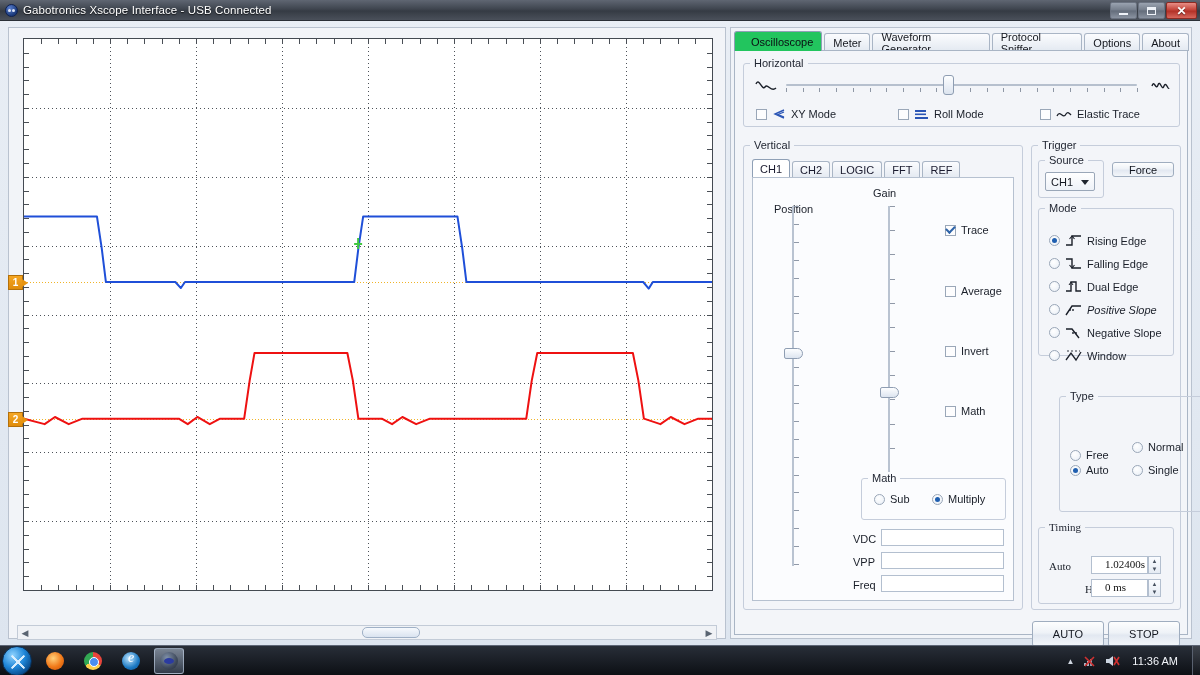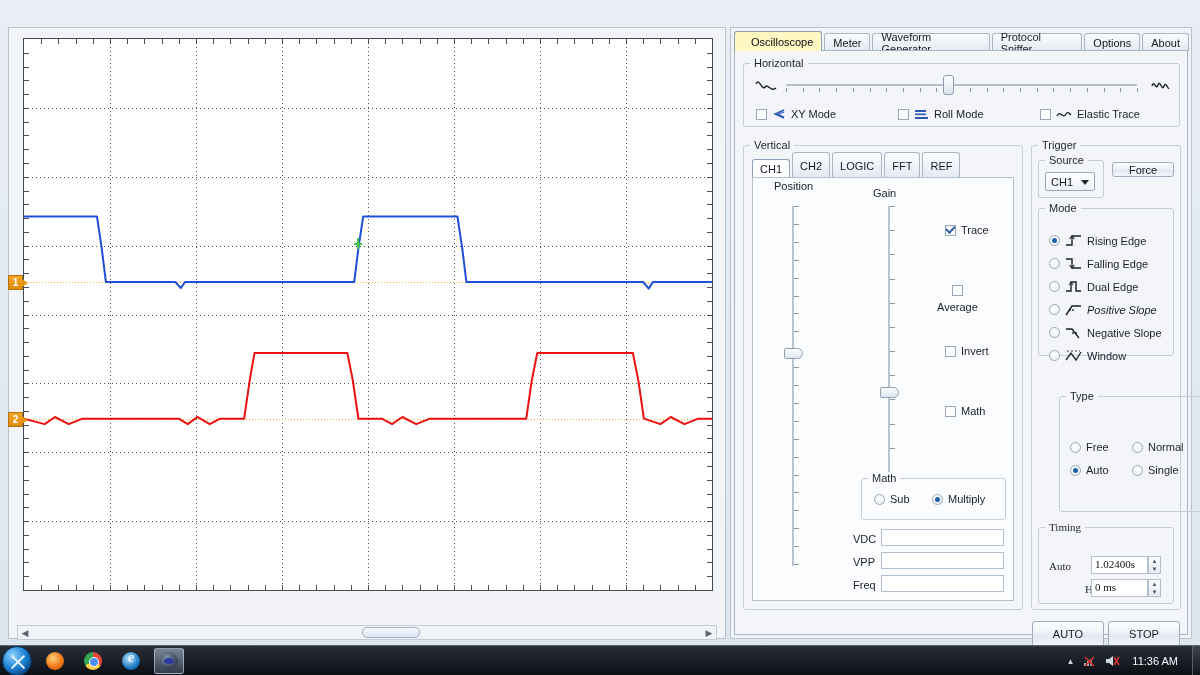--- a/index.html
+++ b/index.html
@@ -272,6 +272,21 @@
 
 <div id="app-window">
 
+  <div id="titlebar">
+    <div class="tb-icon"></div>
+    <div class="tb-title">Gabotronics Xscope Interface - USB Connected</div>
+    <div class="winbtns">
+      <div class="winbtn">
+          <i class="gl-min"></i>
+        </div>
+      <div class="winbtn">
+          <i class="gl-max"></i>
+        </div>
+      <div class="winbtn close">
+          <span class="gl-x">✕</span>
+        </div>
+    </div>
+  </div>
 
   <div id="scope-panel">
 

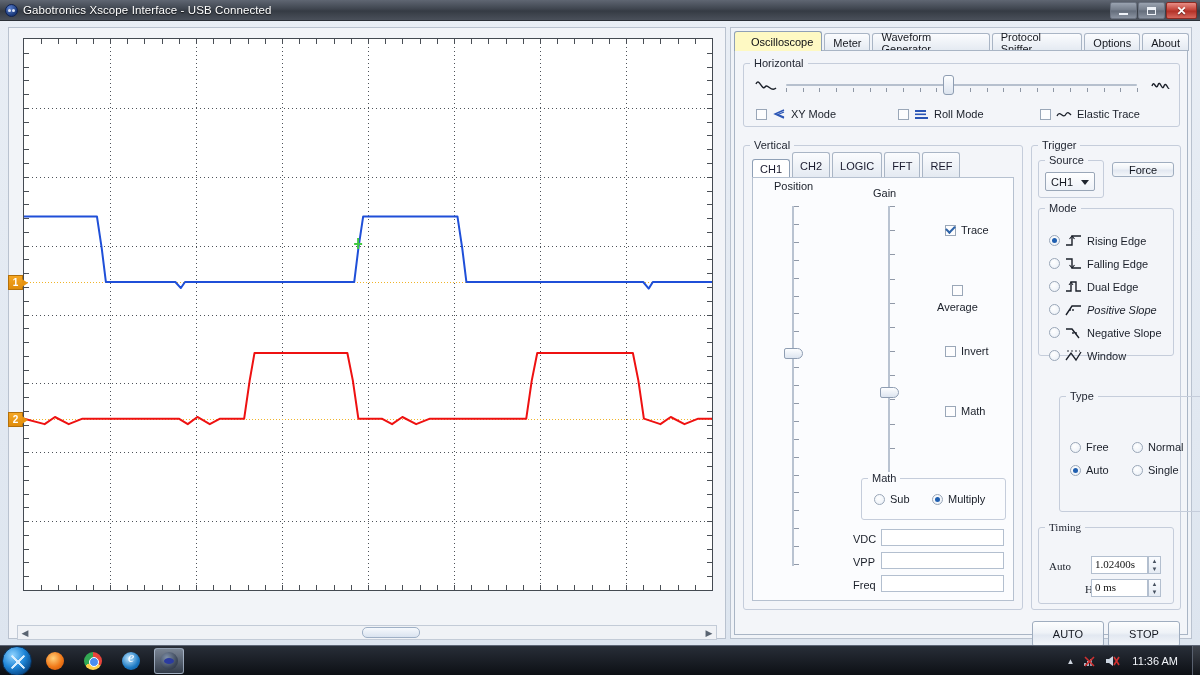--- a/index.html
+++ b/index.html
@@ -121,7 +121,7 @@
     border-radius:3px 3px 0 0;
   }
   .mtab.active {
-    background:#fef9c3; height:20px; color:#0b0d12;
+    background:#22c55e; height:20px; color:#0b0d12;
     border-color:#8fa0b6; position:relative; z-index:3;padding-left:16px;
   }
   #tab-body {

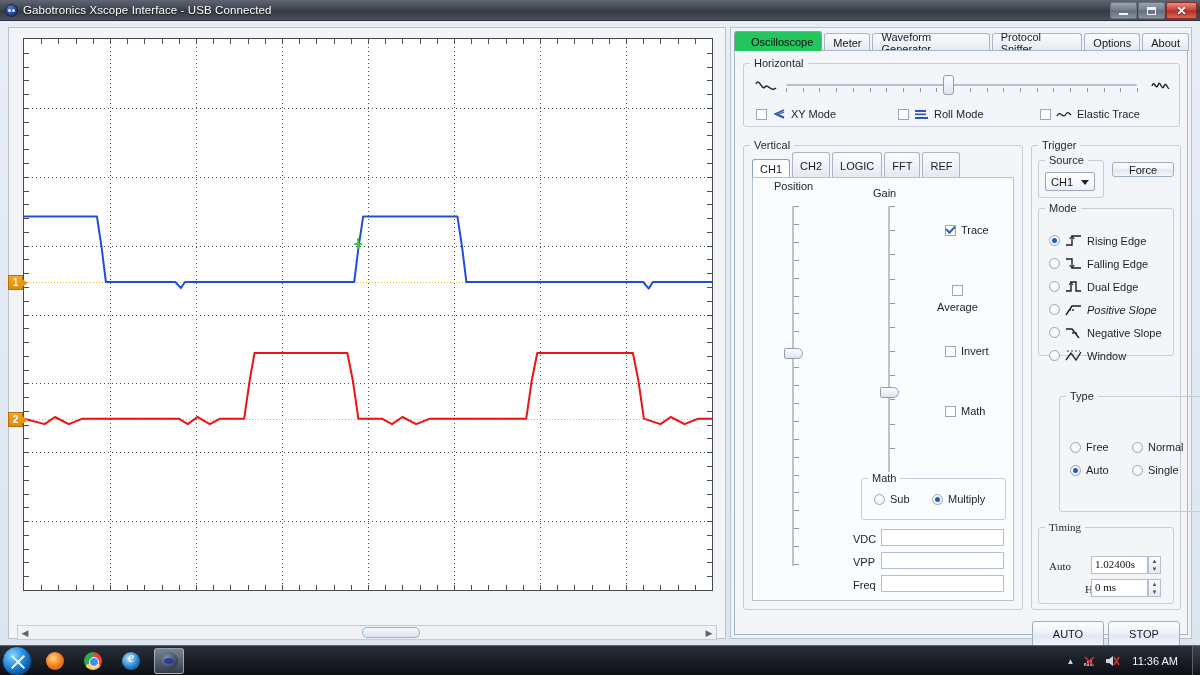--- a/index.html
+++ b/index.html
@@ -166,7 +166,7 @@
   
   #vtabs { position:absolute; left:8px; top:14px; height:18px; display:flex; align-items:flex-end; }
   .vtab {
-    height:26px; padding:0 7px; margin-right:2px;
+    height:17px; padding:0 7px; margin-right:2px;
     display:flex;align-items:center; font-size:11px;
     background: linear-gradient(180deg,#fbfcfe,#e3e9f1);
     border:1px solid #a9b5c5; border-bottom:none; border-radius:3px 3px 0 0;

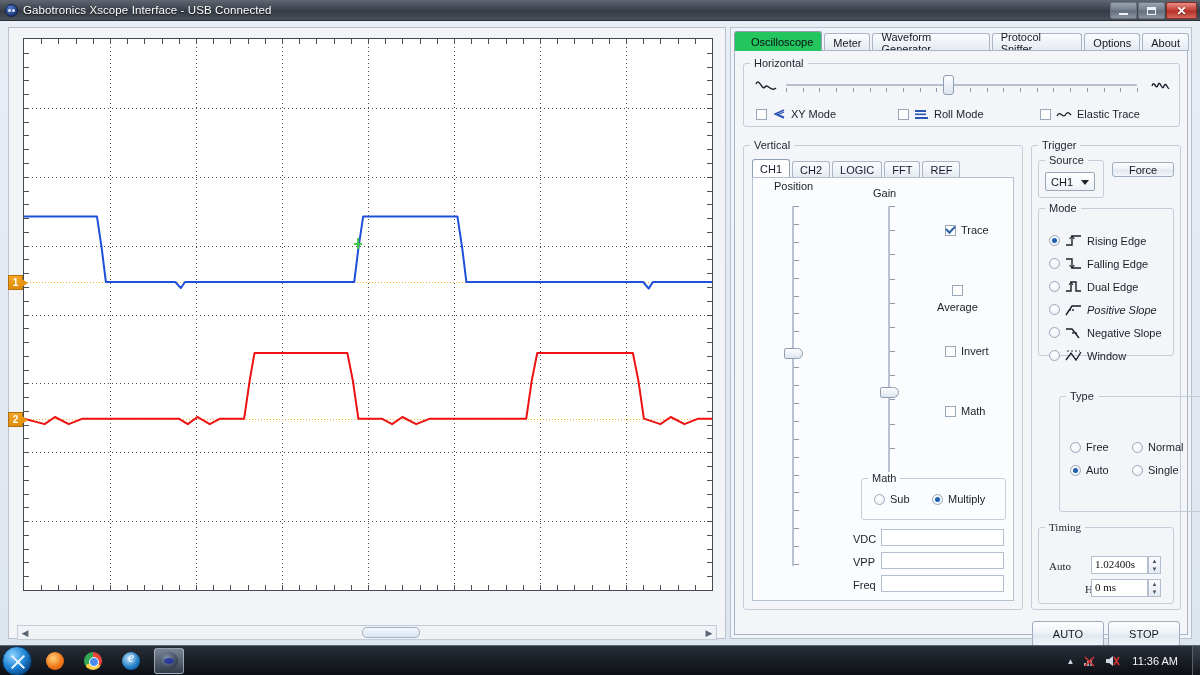--- a/index.html
+++ b/index.html
@@ -596,7 +596,7 @@
           </div>
 
         <div id="vtab-body">
-          <div class="slabel" style="left:21px; top:2px;text-align:right;">Position</div>
+          <div class="slabel" style="left:21px; top:25px;text-align:right;">Position</div>
           <div class="slabel" style="left:120px; top:9px;">Gain</div>
 
           <div class="vslider-track" style="left:39px; top:28px; height:360px;"></div>

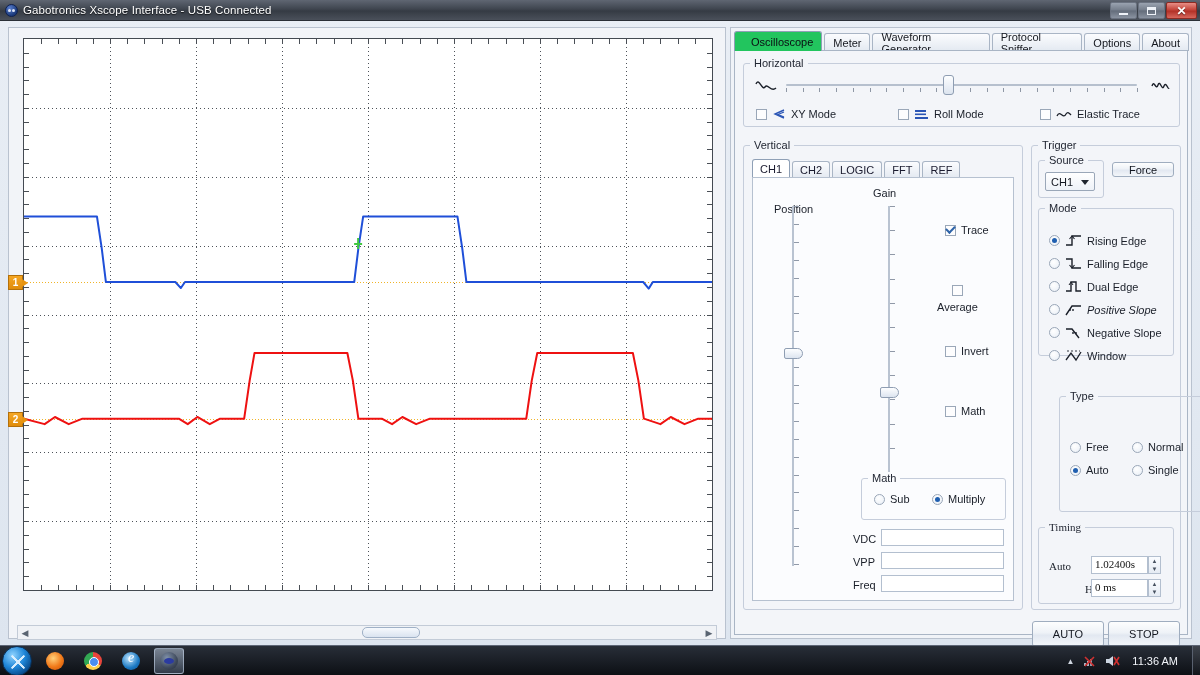--- a/index.html
+++ b/index.html
@@ -646,7 +646,7 @@
             <span class="cbox checked"></span>
             <span>Trace</span>
           </div>
-          <div class="cbrow" style="left:184px; top:107px;flex-direction:column;">
+          <div class="cbrow" style="left:192px; top:107px;">
             <span class="cbox"></span>
             <span>Average</span>
           </div>

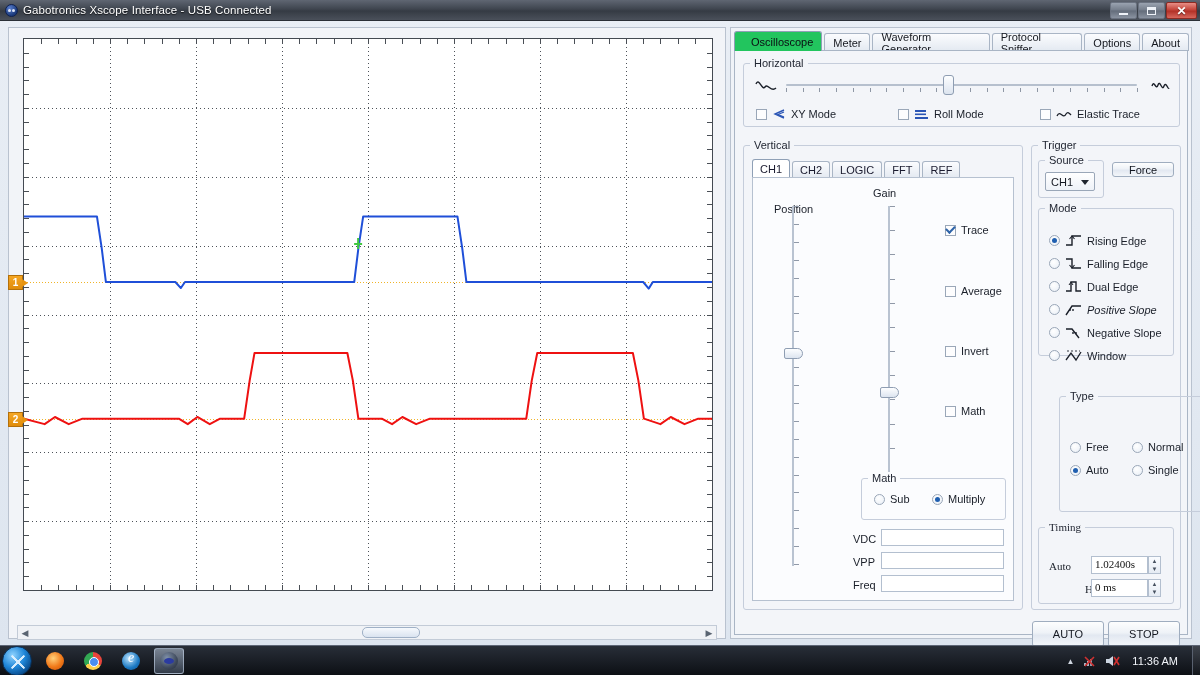--- a/index.html
+++ b/index.html
@@ -754,7 +754,7 @@
 
         <div class="group" style="left:6px; top:250px; width:149px; height:116px;margin-left:21px;">
           <div class="glabel">Type</div>
-          <div class="radio-row" style="left:10px; top:44px;justify-content:center;">
+          <div class="radio-row" style="left:10px; top:52px;justify-content:center;">
             <span class="radio"></span>
             <span>Free</span>
           </div>

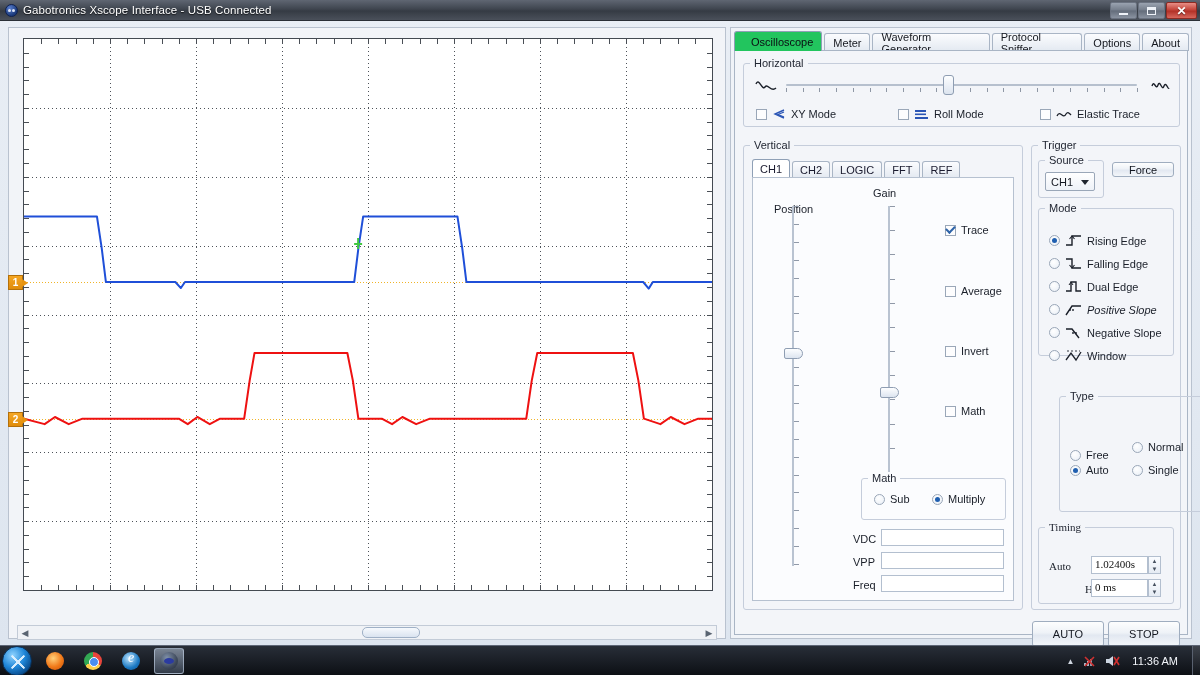--- a/index.html
+++ b/index.html
@@ -197,7 +197,7 @@
 
   .tfield {
     position:absolute; background:#fff; border:1px solid #b3bfcf;
-    font-size:11px; color:#111; padding:1px 3px;
+    font-size:11px; color:#111; padding:1px 13px;
   }
   .spin {
     position:absolute; width:13px; border:1px solid #b3bfcf; background:linear-gradient(180deg,#fafcff,#e5ebf3);

